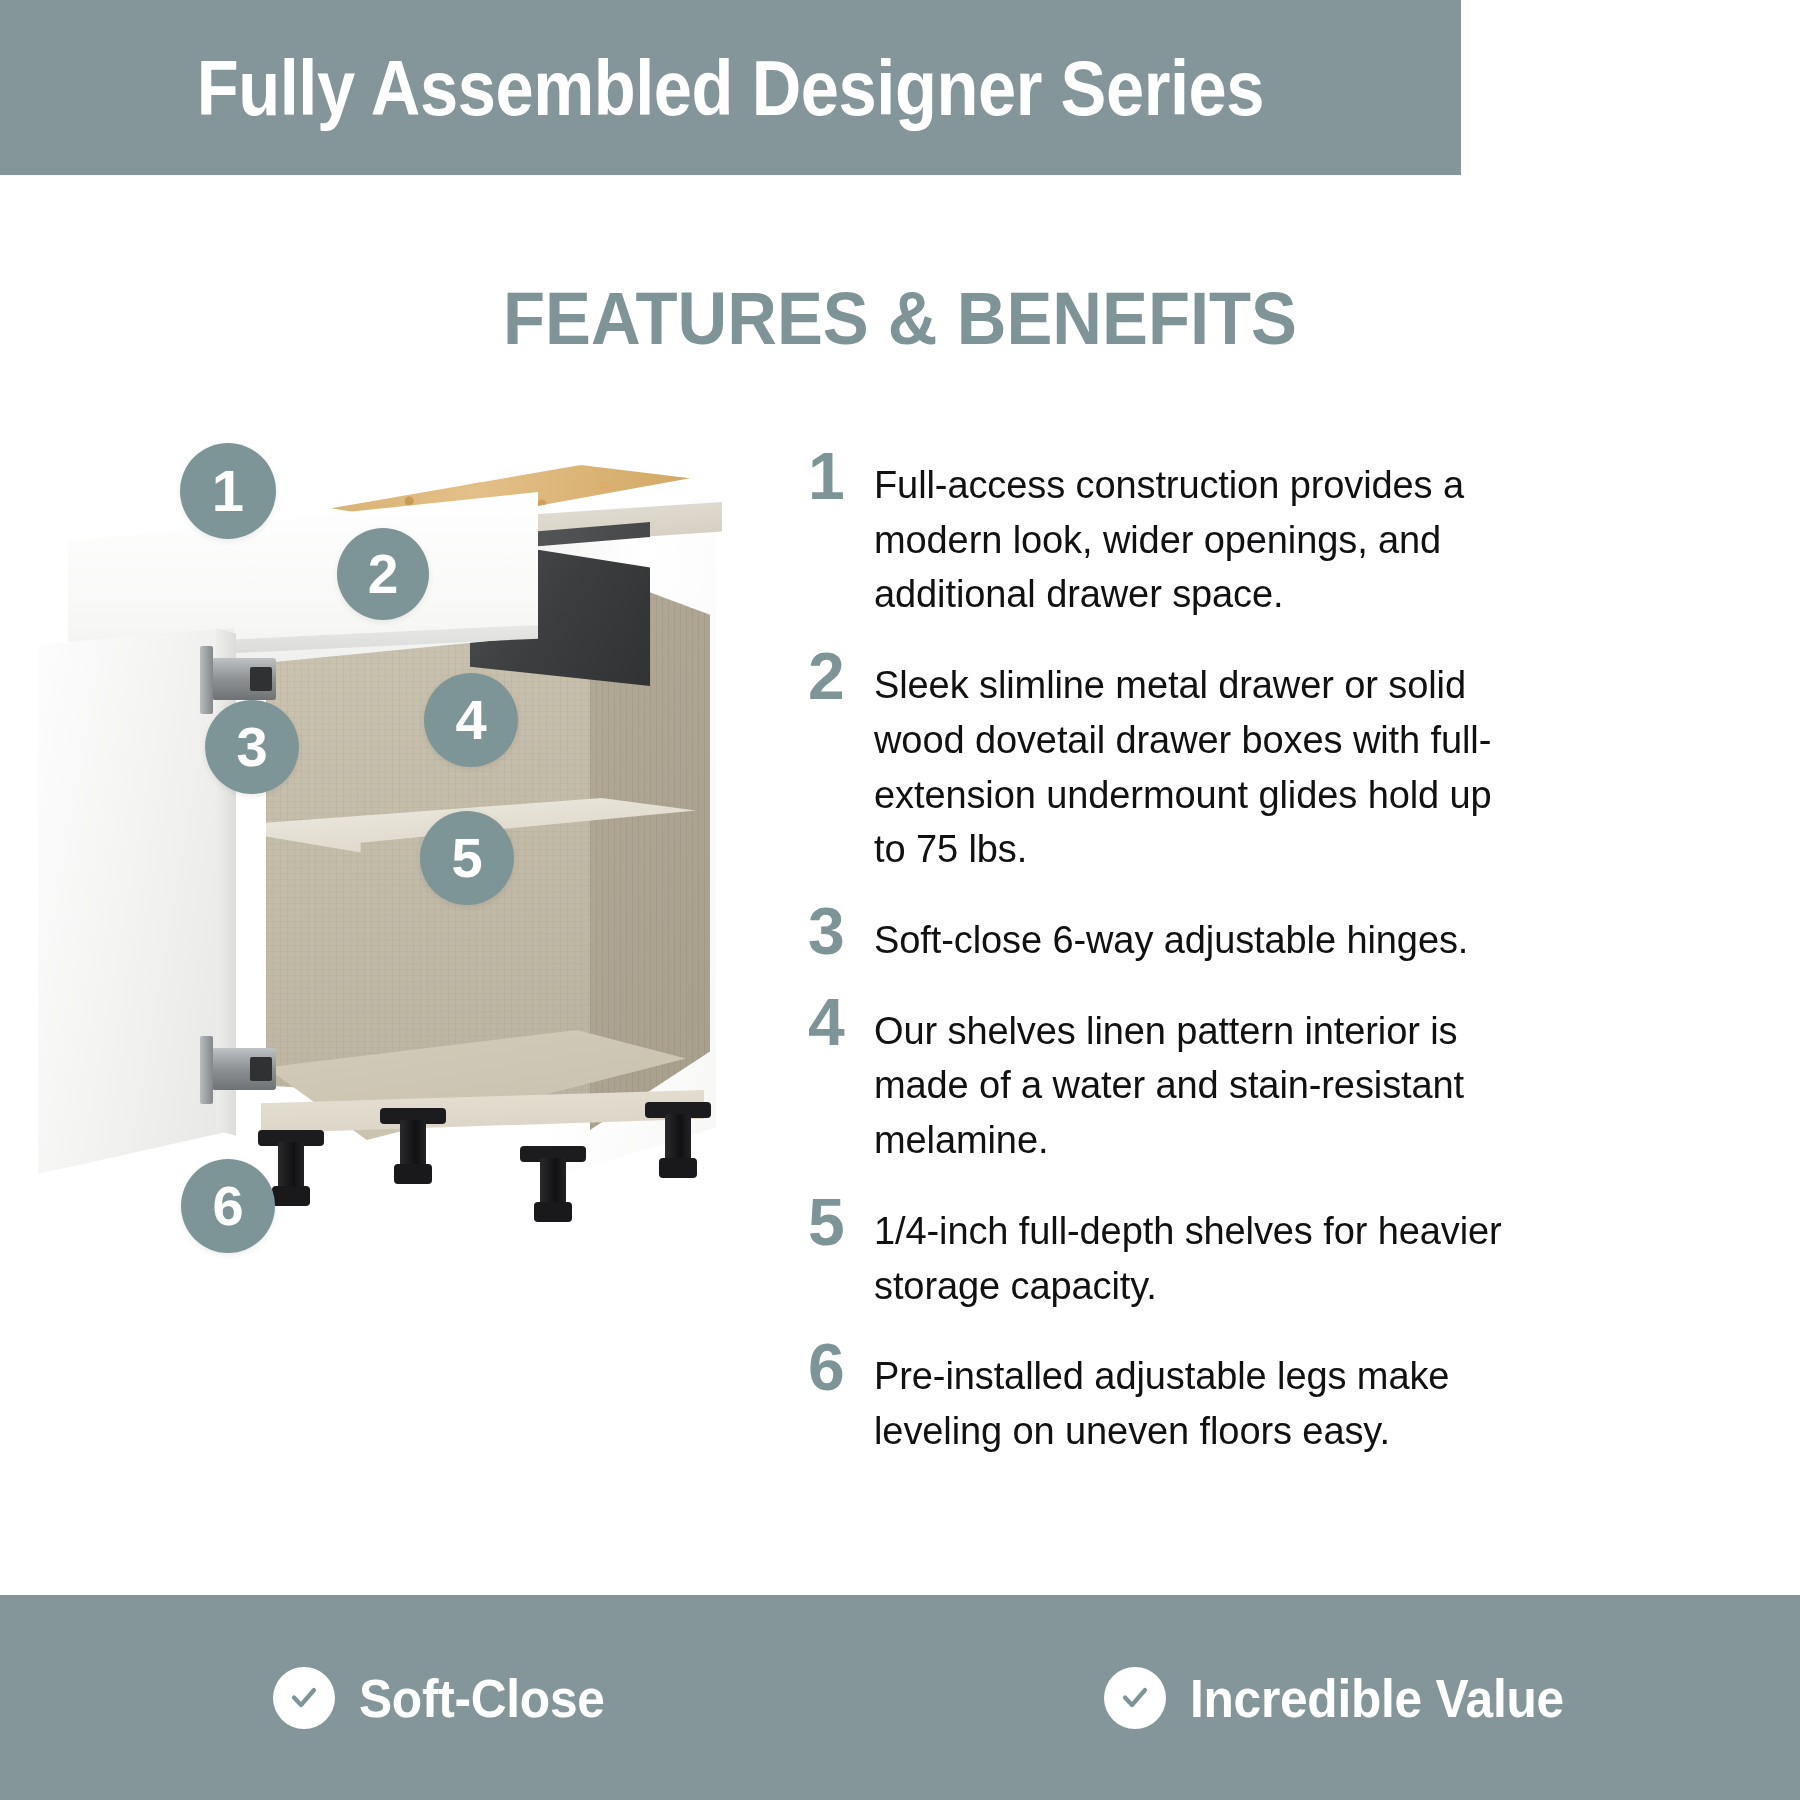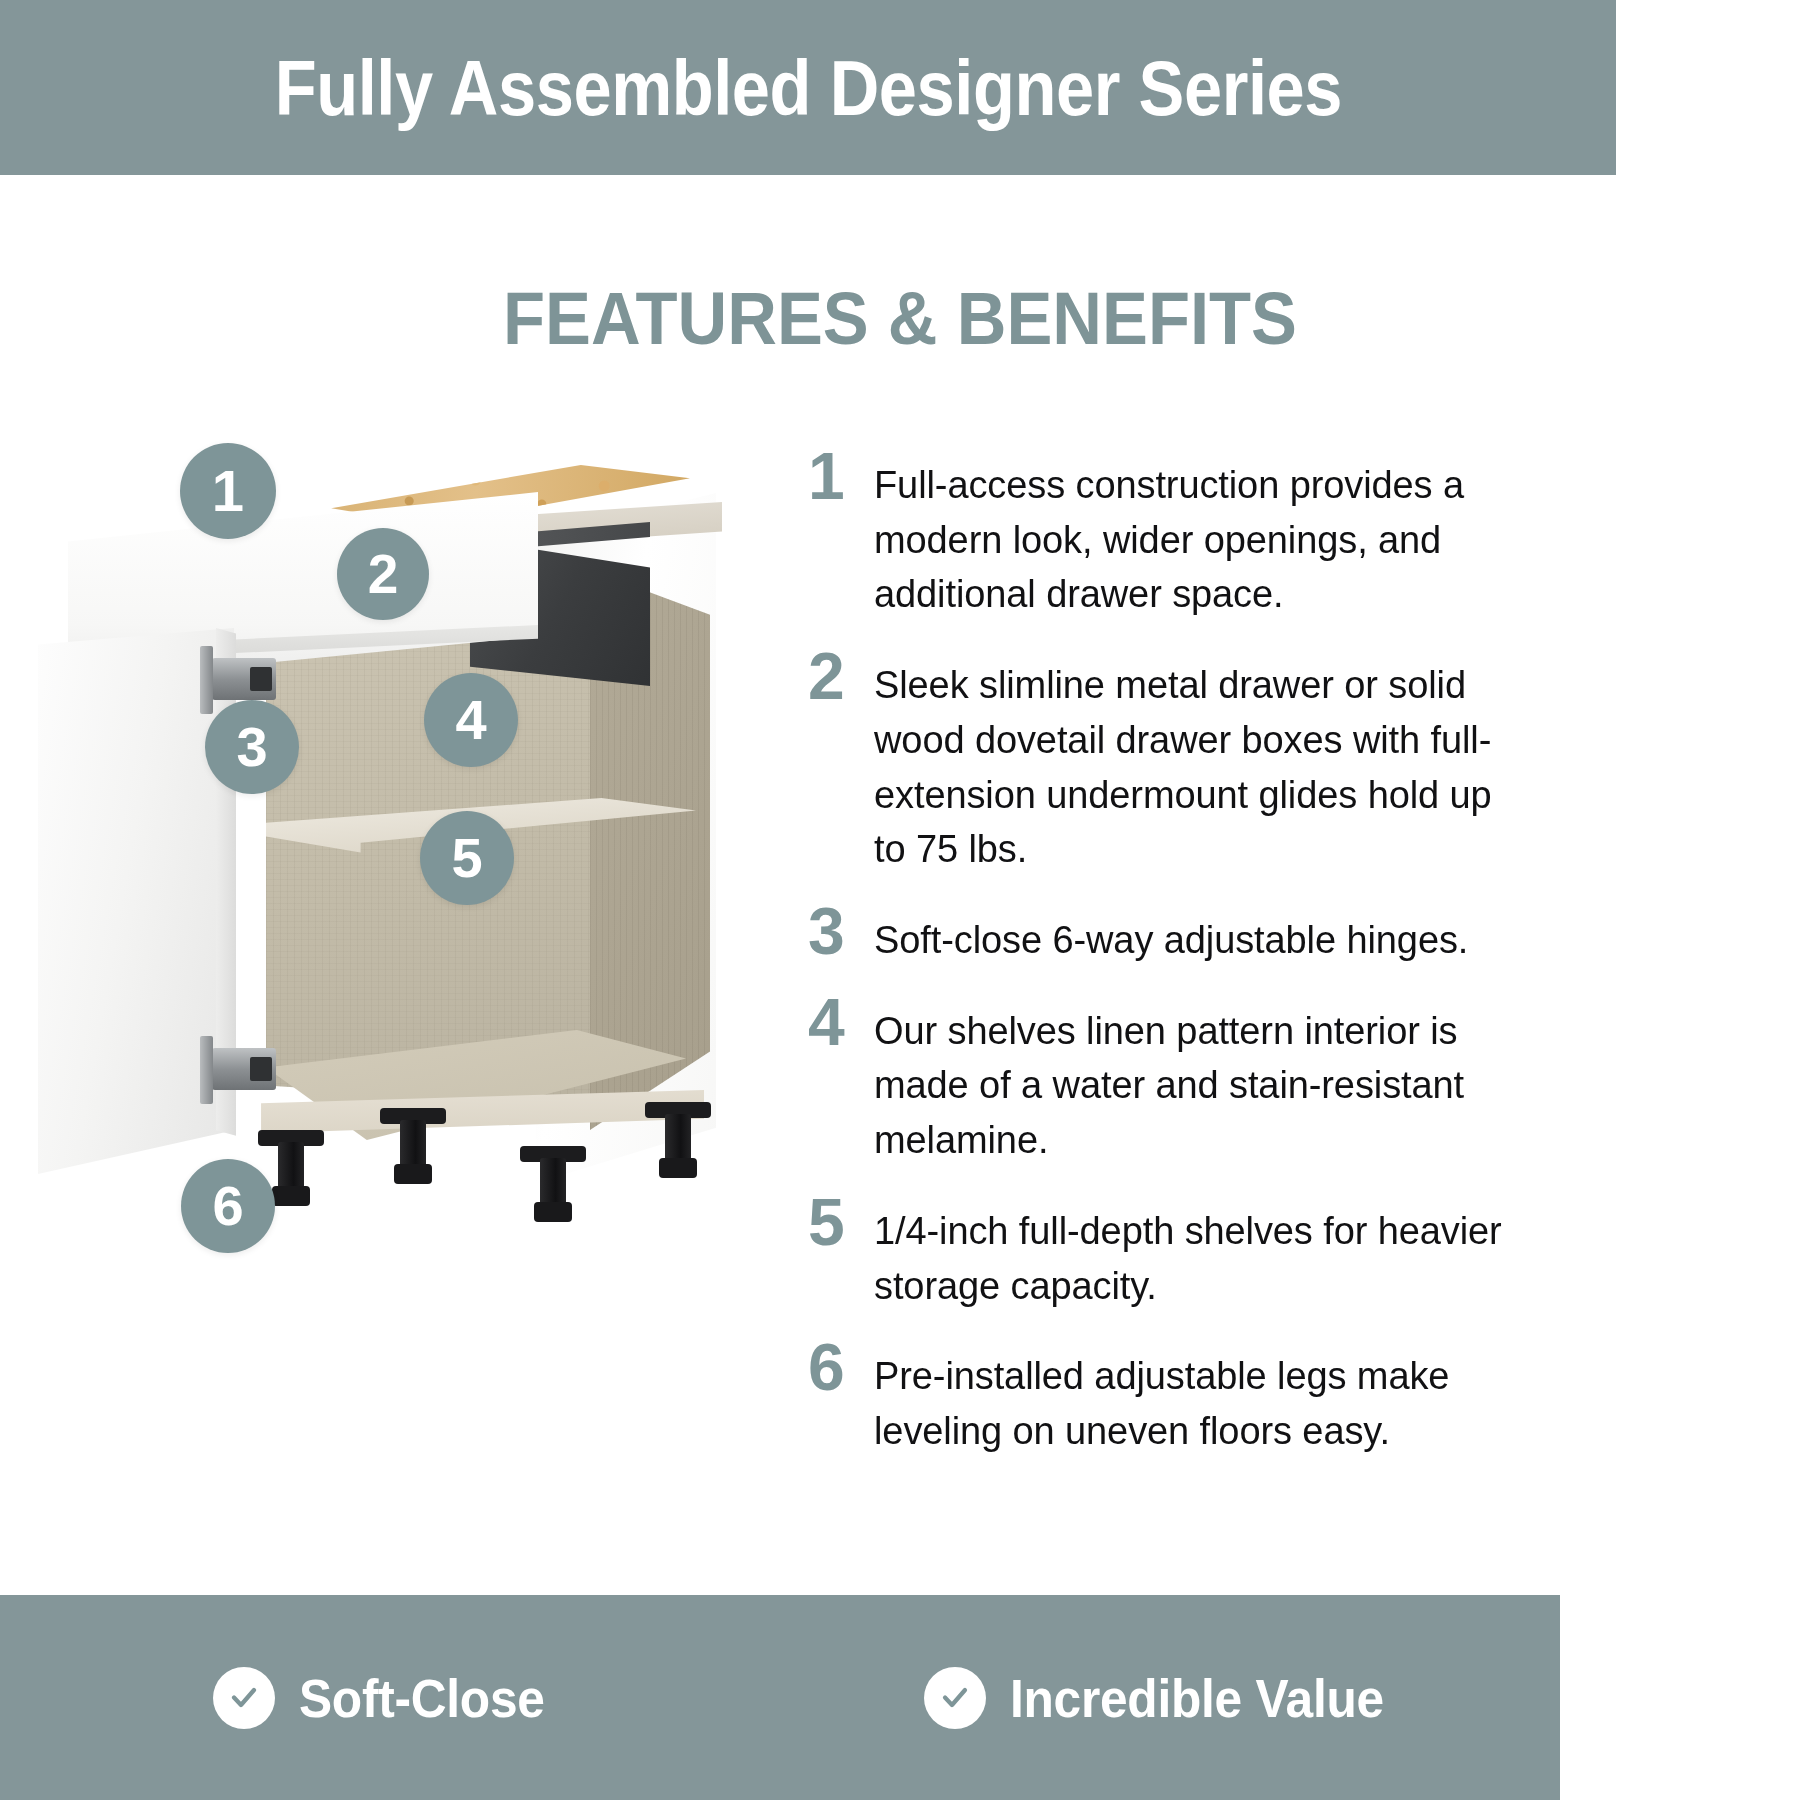--- a/index.html
+++ b/index.html
@@ -13,7 +13,7 @@
 
   
   .header{
-    position:absolute;left:0;top:0;width:1616px;height:175px;
+    position:absolute;left:0;top:0;width:1461px;height:175px;
     background:#849699;
     display:flex;align-items:center;justify-content:center;
   }

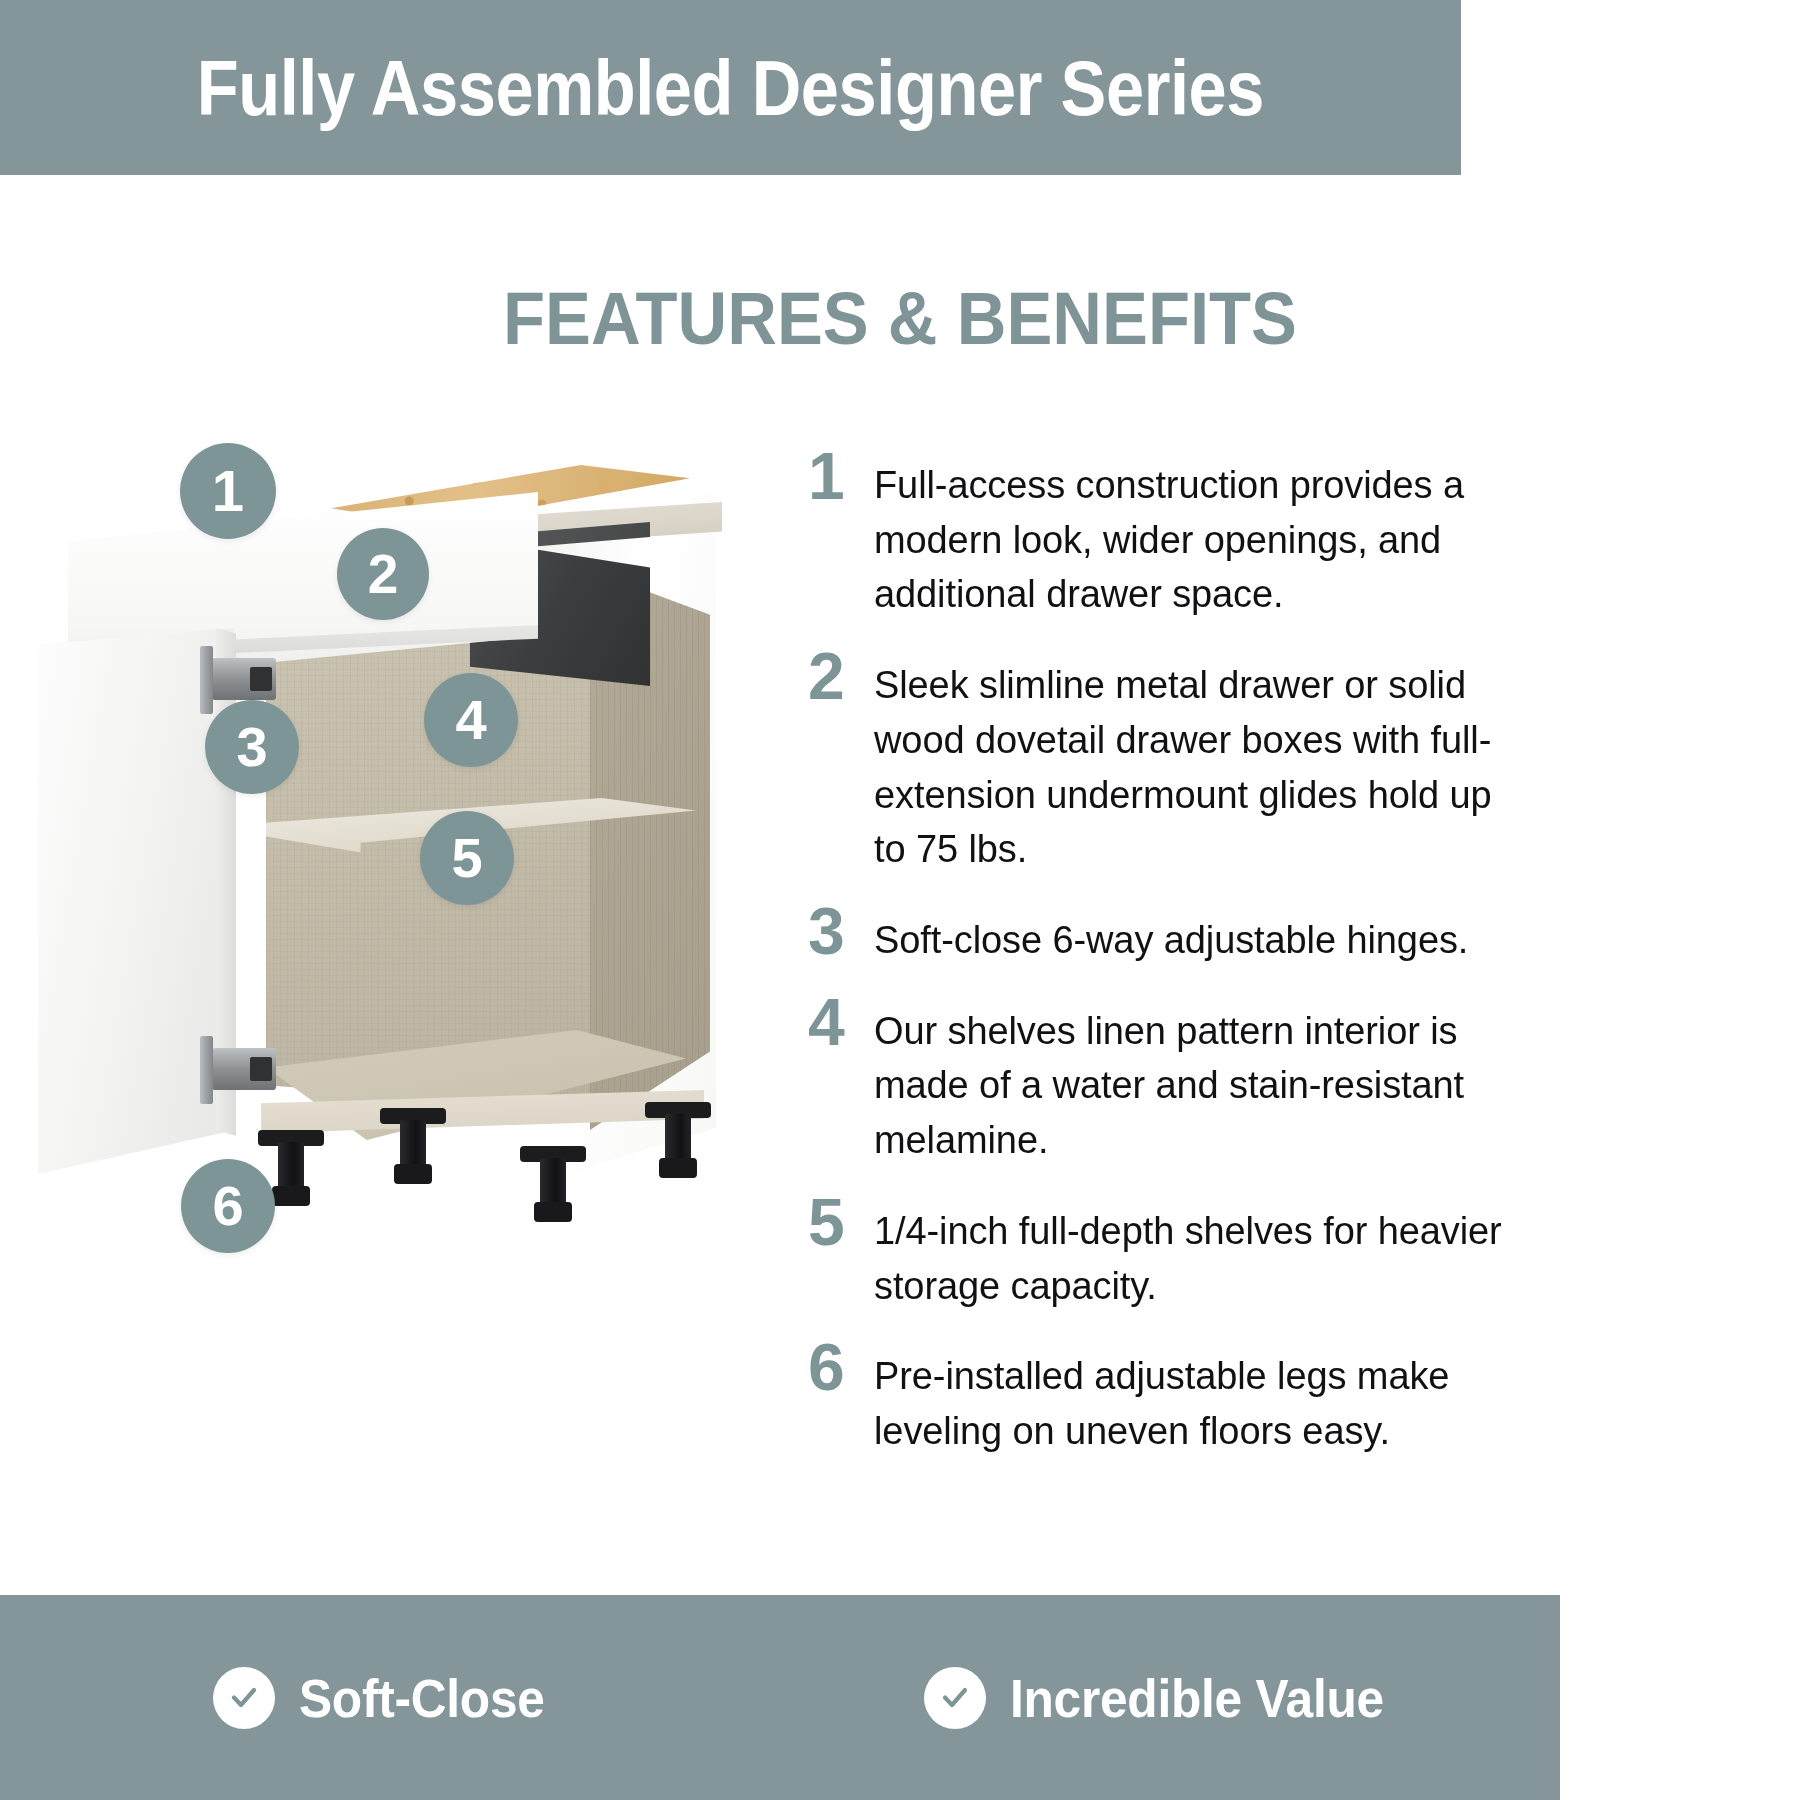--- a/index.html
+++ b/index.html
@@ -226,7 +226,7 @@
 
   
   .footer{
-    position:absolute;left:0;bottom:0;width:1560px;height:205px;
+    position:absolute;left:0;bottom:0;width:1800px;height:205px;
     background:#849699;
     display:flex;align-items:center;
   }

